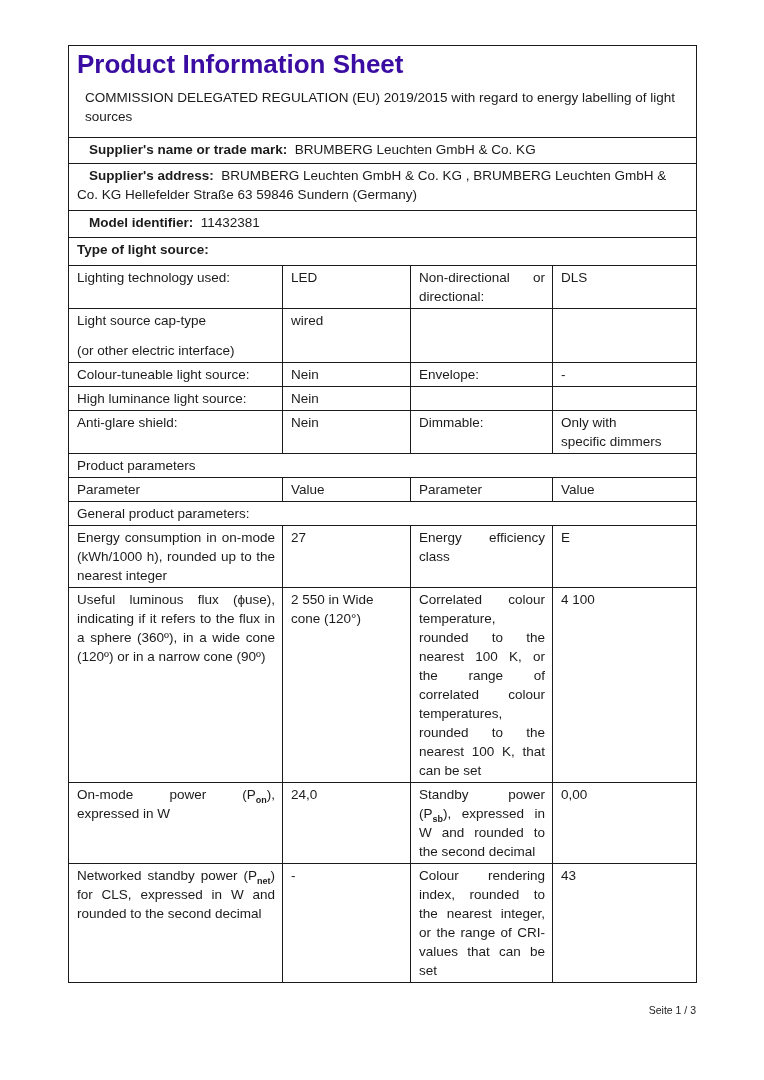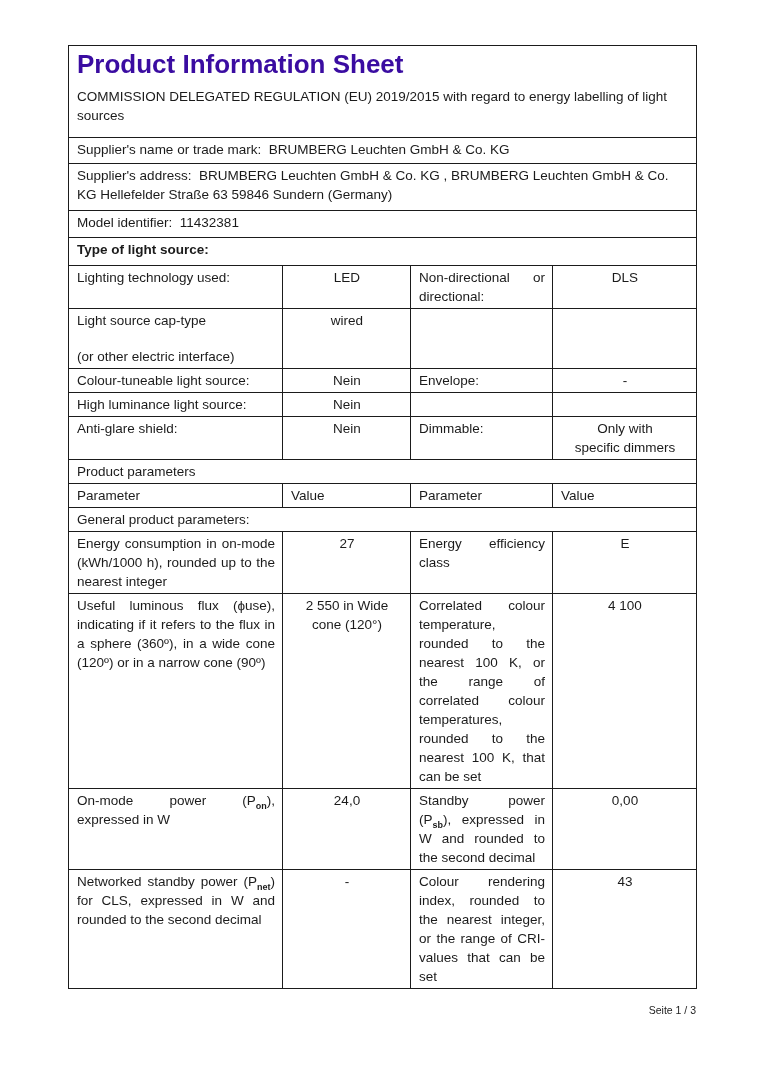--- a/index.html
+++ b/index.html
@@ -28,7 +28,7 @@
     margin:0 0 7px 0;
     font-size:26px;line-height:32px;font-weight:bold;
   }
-  p.subtitle{margin:0;font-size:13.5px;line-height:19px;}
+  p.subtitle{margin:8px;font-size:13.5px;line-height:19px;}
   .b{font-weight:normal;}
   td.p{text-align:justify;}
   td.v{text-align:center;padding:2px 6px;white-space:pre-line;margin-top:46px;}

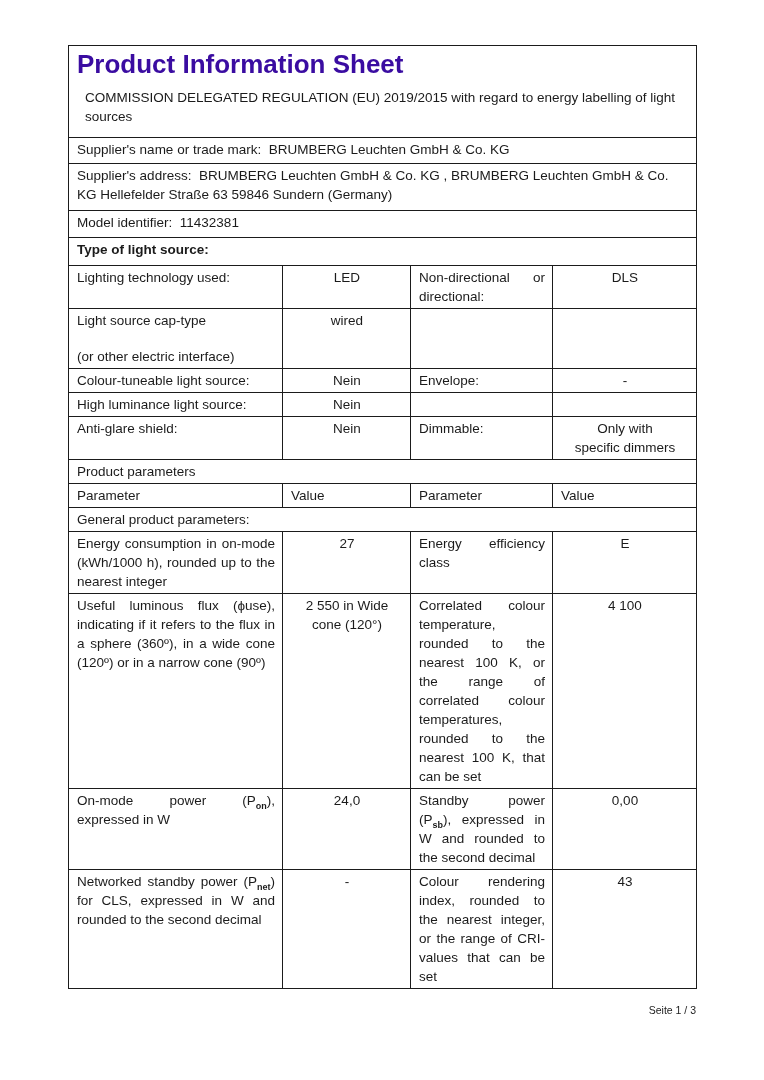--- a/index.html
+++ b/index.html
@@ -29,7 +29,7 @@
     font-size:26px;line-height:32px;font-weight:bold;
   }
   p.subtitle{margin:8px;font-size:13.5px;line-height:19px;}
-  .b{font-weight:normal;}
+  .b{font-weight:bold;margin-left:12px;}
   td.p{text-align:justify;}
   td.v{text-align:center;padding:2px 6px;white-space:pre-line;margin-top:46px;}
   td.cheading{font-weight:normal;}

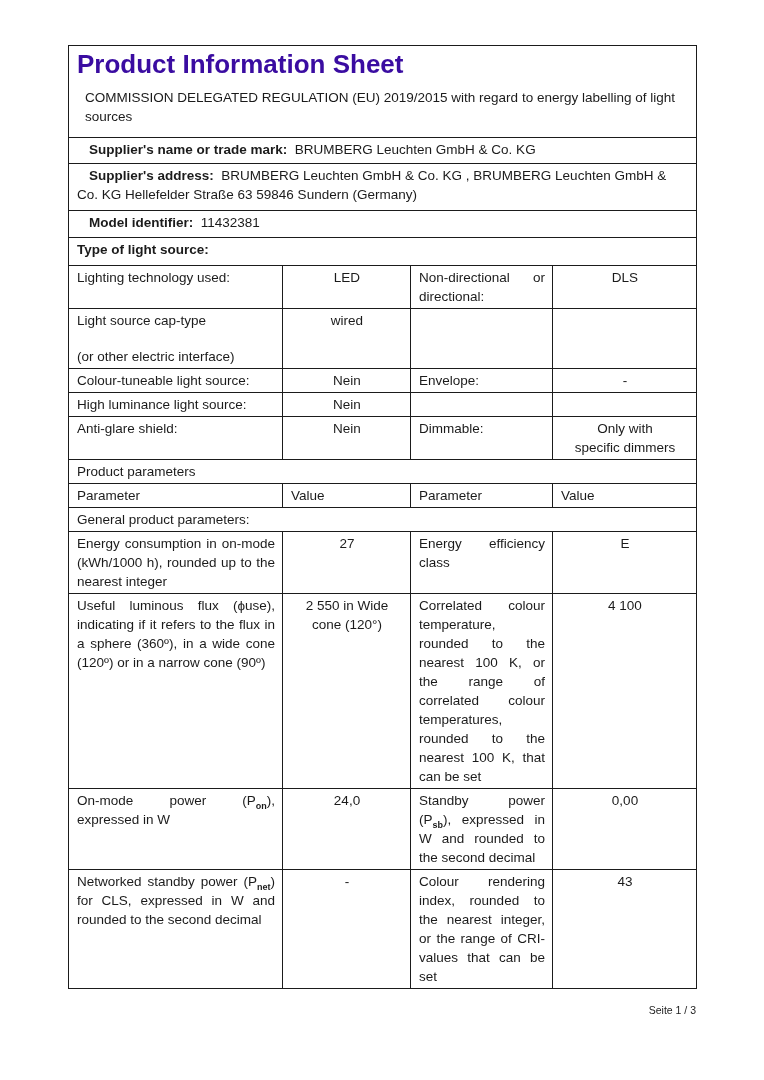--- a/index.html
+++ b/index.html
@@ -31,7 +31,7 @@
   p.subtitle{margin:8px;font-size:13.5px;line-height:19px;}
   .b{font-weight:bold;margin-left:12px;}
   td.p{text-align:justify;}
-  td.v{text-align:center;padding:2px 6px;white-space:pre-line;margin-top:46px;}
+  td.v{text-align:left;padding:2px 6px;white-space:pre-line;margin-top:46px;}
   td.cheading{font-weight:normal;}
   td.lheading{font-weight:bold;}
   .gap-top{margin-top:17px;}

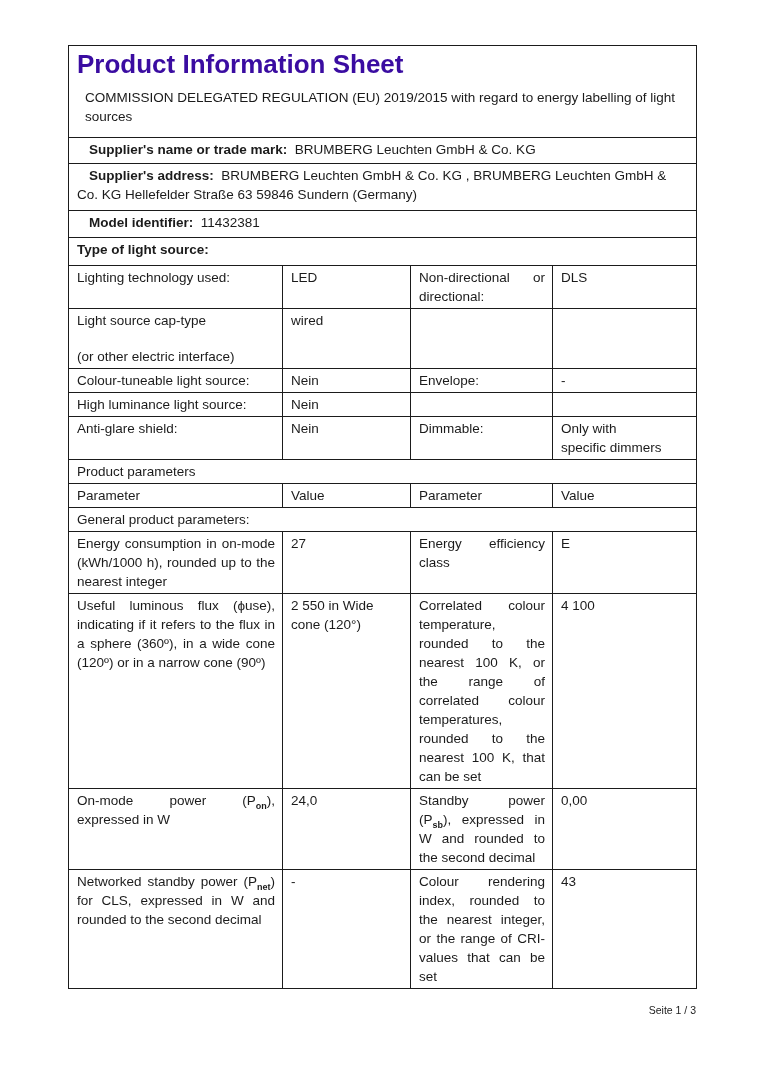--- a/index.html
+++ b/index.html
@@ -34,7 +34,7 @@
   td.v{text-align:left;padding:2px 6px;white-space:pre-line;margin-top:46px;}
   td.cheading{font-weight:normal;}
   td.lheading{font-weight:bold;}
-  .gap-top{margin-top:17px;}
+  .gap-top{margin-top:11px;}
   sub{font-size:9px;line-height:0;font-weight:bold;}
   .footer{
     position:absolute;top:1004px;right:68px;

